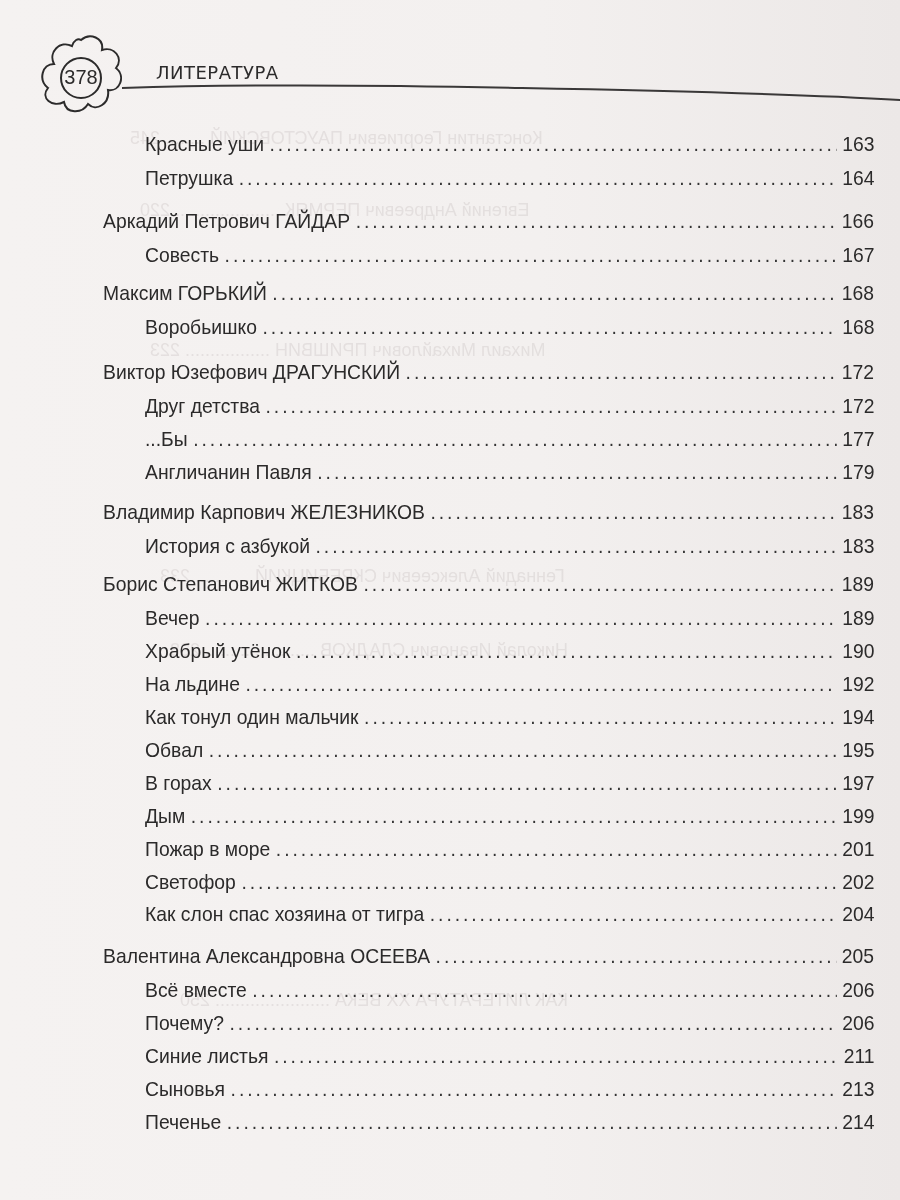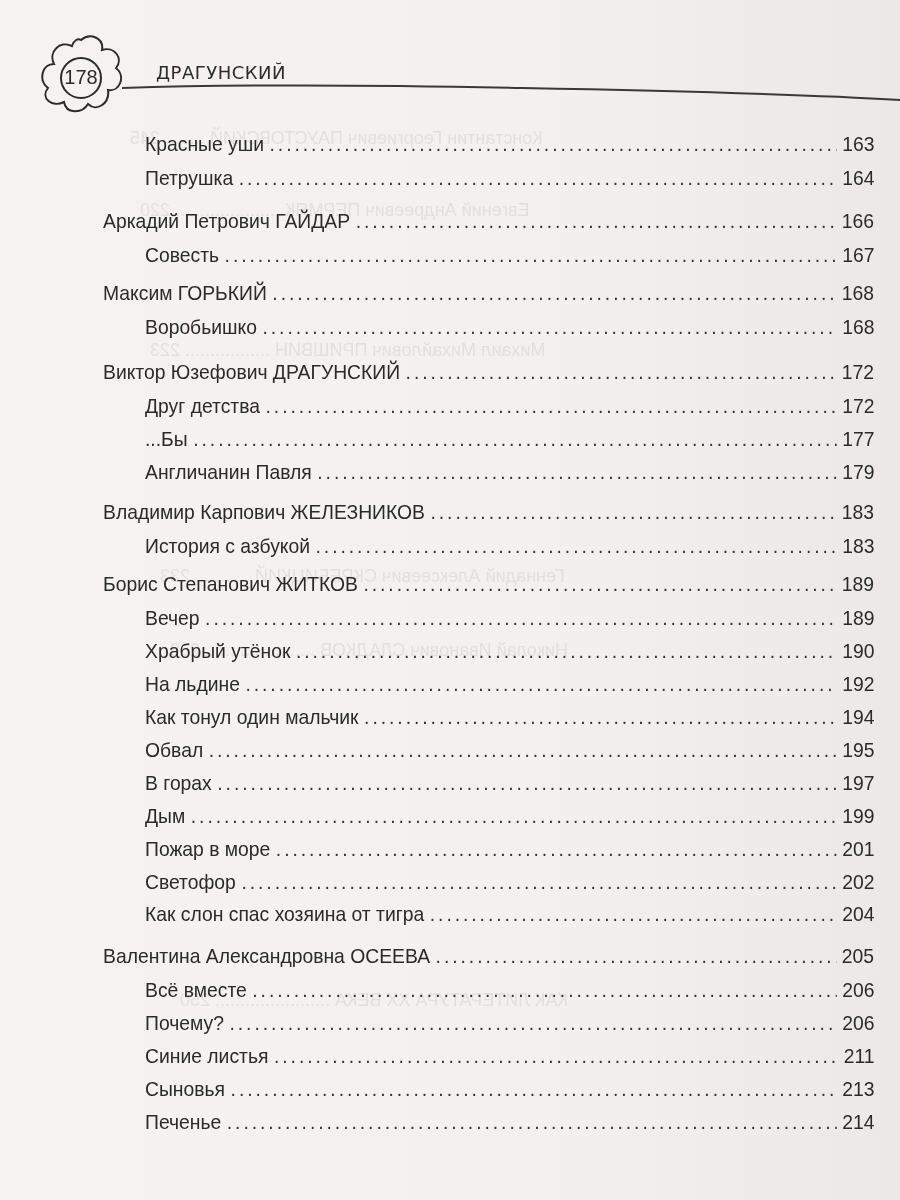--- a/index.html
+++ b/index.html
@@ -59,7 +59,7 @@
       <path d="M43 6 C52 -2 66 4 64 16 C76 12 86 24 78 34 C88 42 82 58 70 56 C72 70 58 78 50 70 C44 80 28 80 26 68 C14 74 2 64 10 54 C0 46 4 30 16 30 C10 18 22 6 34 12 C36 6 40 4 43 6 Z" fill="none" stroke="#2c2b2b" stroke-width="2"></path>
       <circle cx="43" cy="44" r="20" fill="none" stroke="#2c2b2b" stroke-width="2"></circle>
     </svg>
-    <div class="page-num">178</div>
+    <div class="page-num">378</div>
     <div class="section-title">ДРАГУНСКИЙ</div>
     <svg class="rule" viewBox="0 0 780 20" preserveAspectRatio="none">
       <path d="M0 6 C120 2 260 3 400 6 C560 9 680 12 780 18" fill="none" stroke="#3a3838" stroke-width="2"></path>

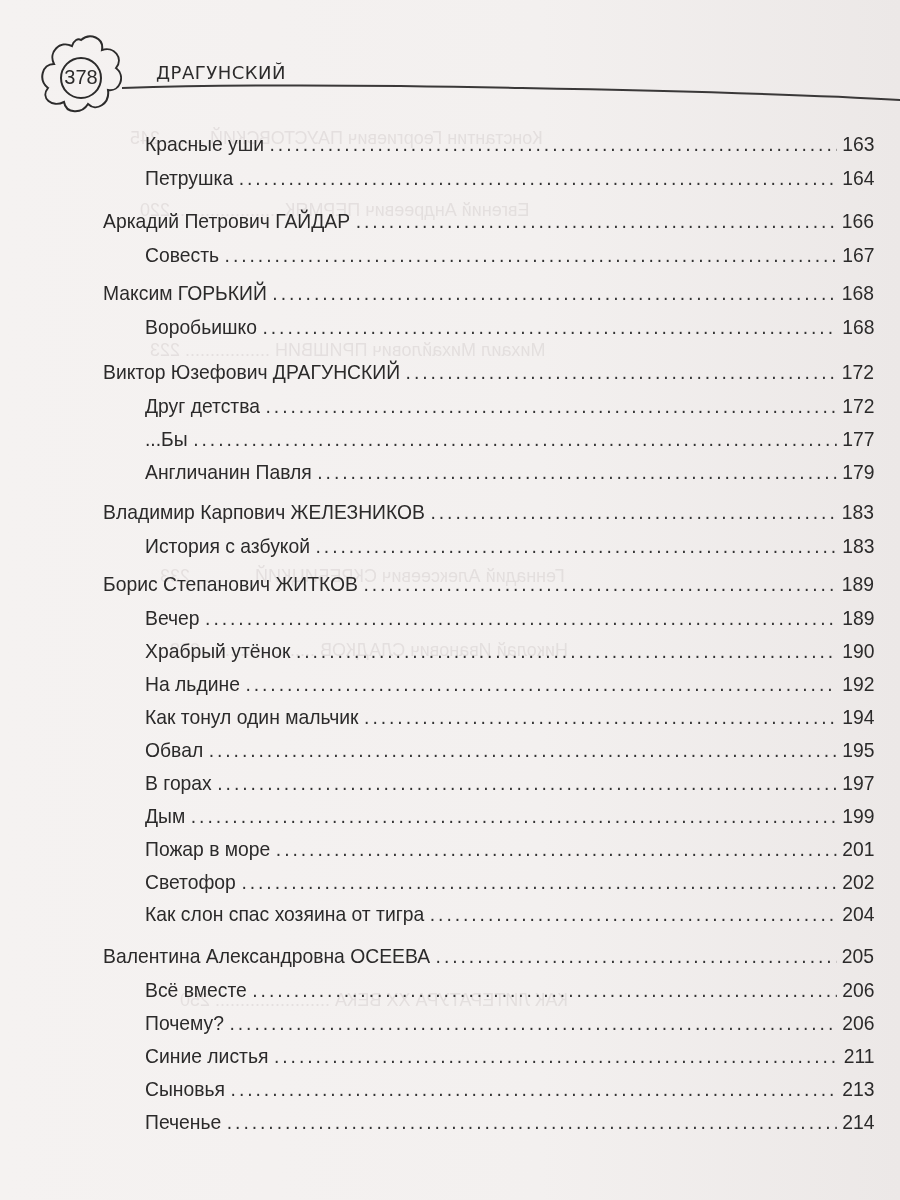--- a/index.html
+++ b/index.html
@@ -60,7 +60,7 @@
       <circle cx="43" cy="44" r="20" fill="none" stroke="#2c2b2b" stroke-width="2"></circle>
     </svg>
     <div class="page-num">378</div>
-    <div class="section-title">ДРАГУНСКИЙ</div>
+    <div class="section-title">ЛИТЕРАТУРА</div>
     <svg class="rule" viewBox="0 0 780 20" preserveAspectRatio="none">
       <path d="M0 6 C120 2 260 3 400 6 C560 9 680 12 780 18" fill="none" stroke="#3a3838" stroke-width="2"></path>
     </svg>

